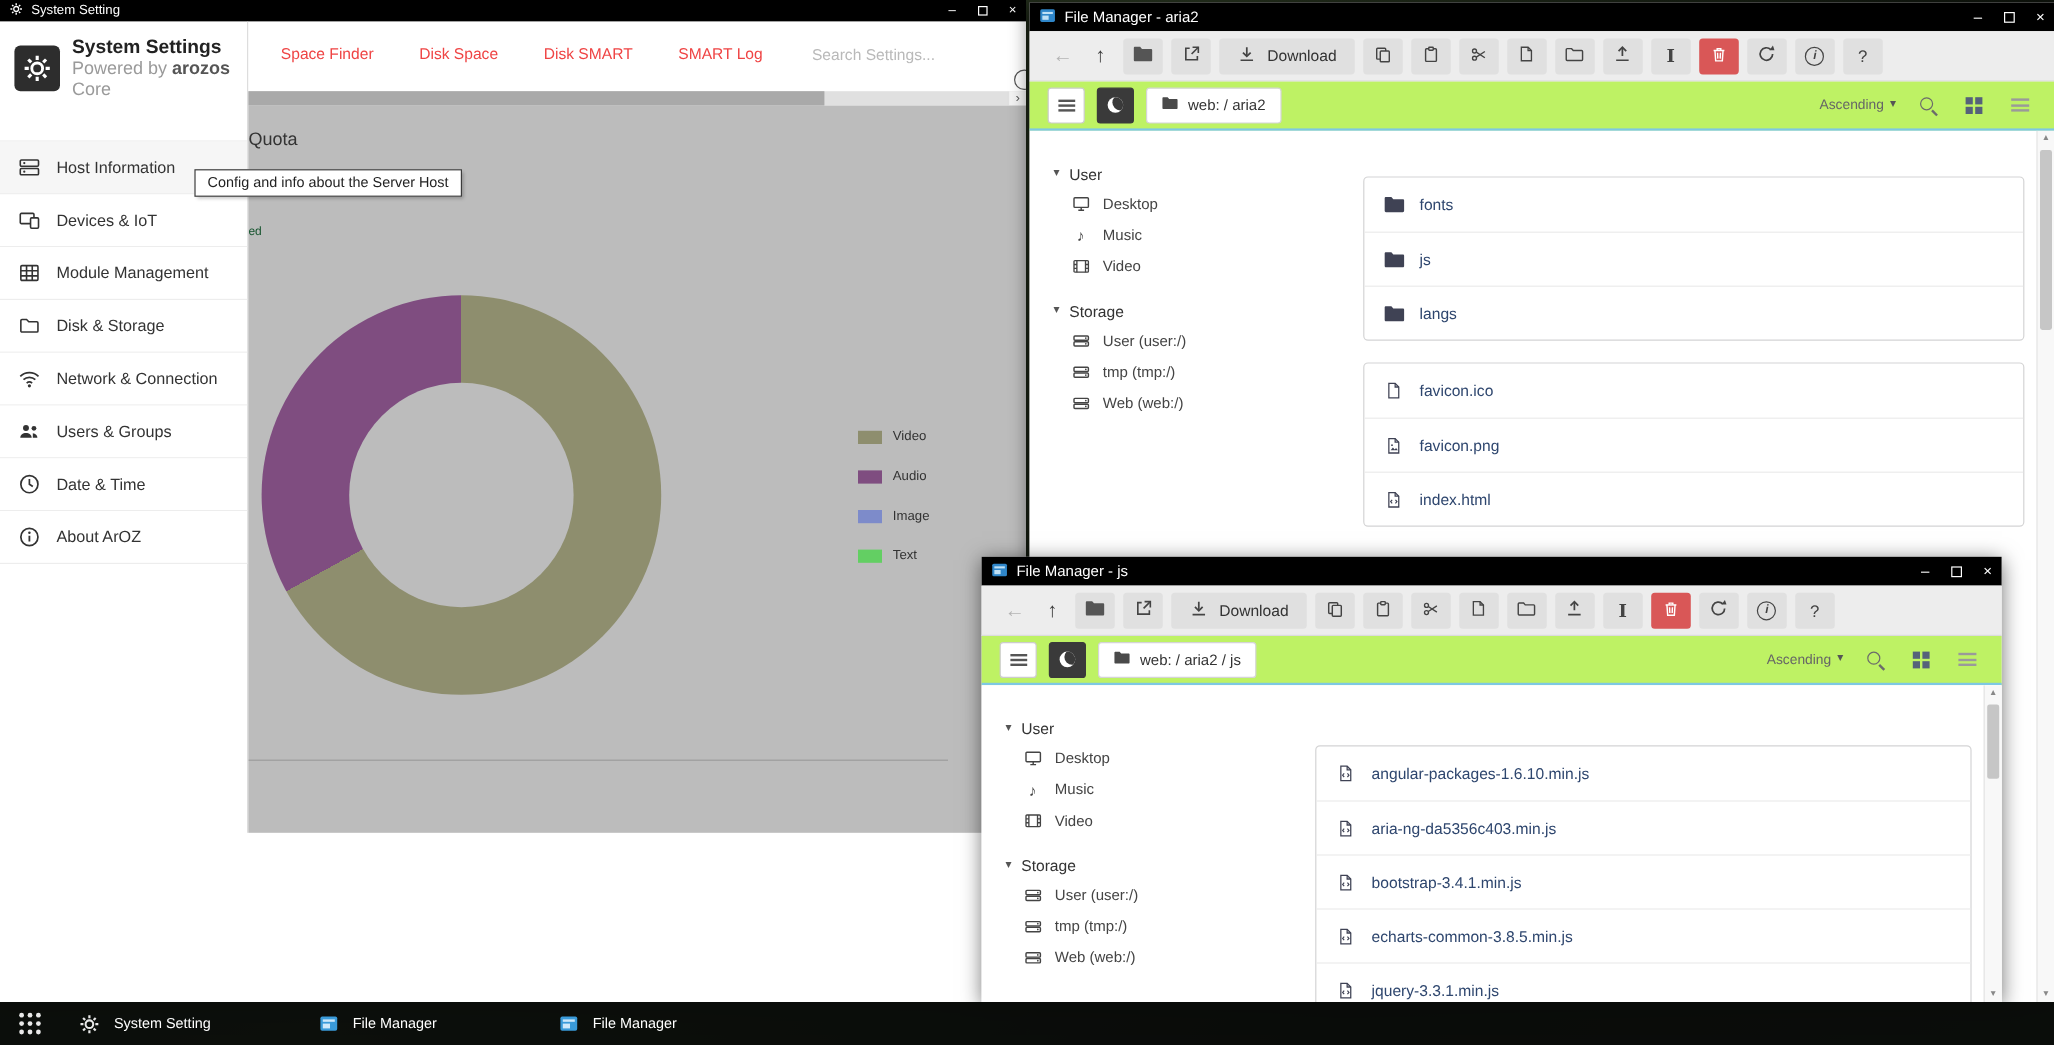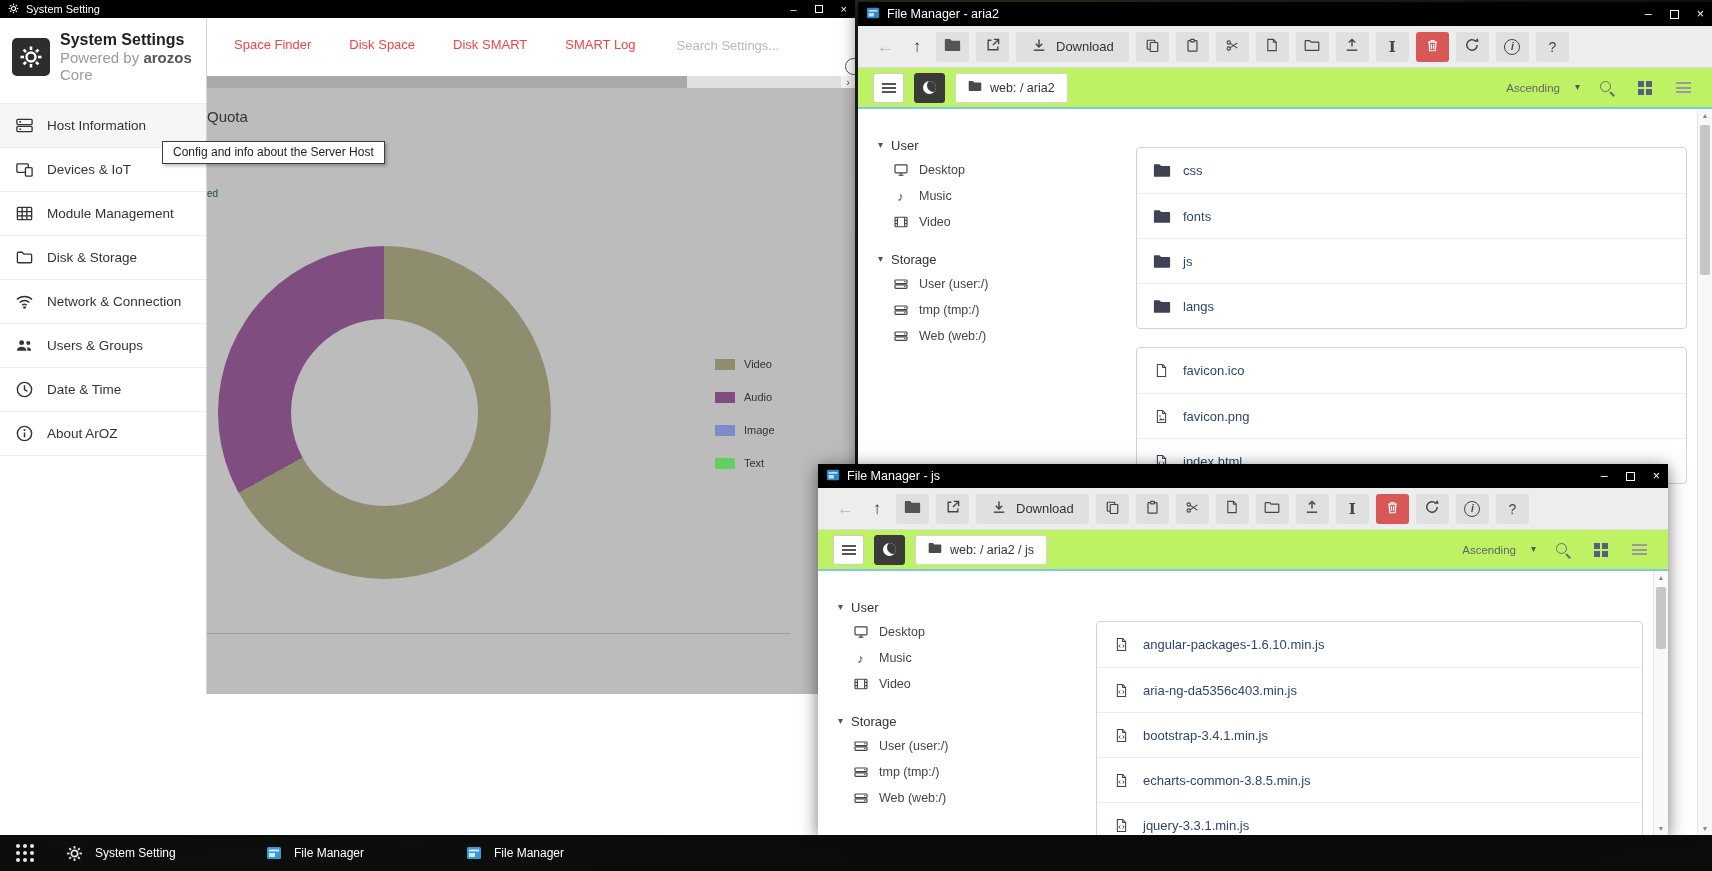--- a/index.html
+++ b/index.html
@@ -67,7 +67,7 @@
 .moon-ic::after{content:"";position:absolute;left:4px;top:-2px;width:13px;height:13px;border-radius:50%;background:#3a3a3a}
 .crumb{height:30px;border:1px solid #d4d4d5;border-radius:3px;background:#fff;display:flex;align-items:center;gap:8px;padding:0 12px;font-size:12.5px;color:#333}
 .bar2-right{margin-left:auto;display:flex;align-items:center;gap:16px}
-.sort{font-size:11.5px;color:#666;display:flex;gap:15px}
+.sort{font-size:11.5px;color:#666;display:flex;gap:5px}
 .caret{font-size:10px;color:#555;line-height:1}
 .vbtn{display:flex;align-items:center;justify-content:center;width:22px}
 .search-ic{position:relative;width:16px;height:16px;display:block}

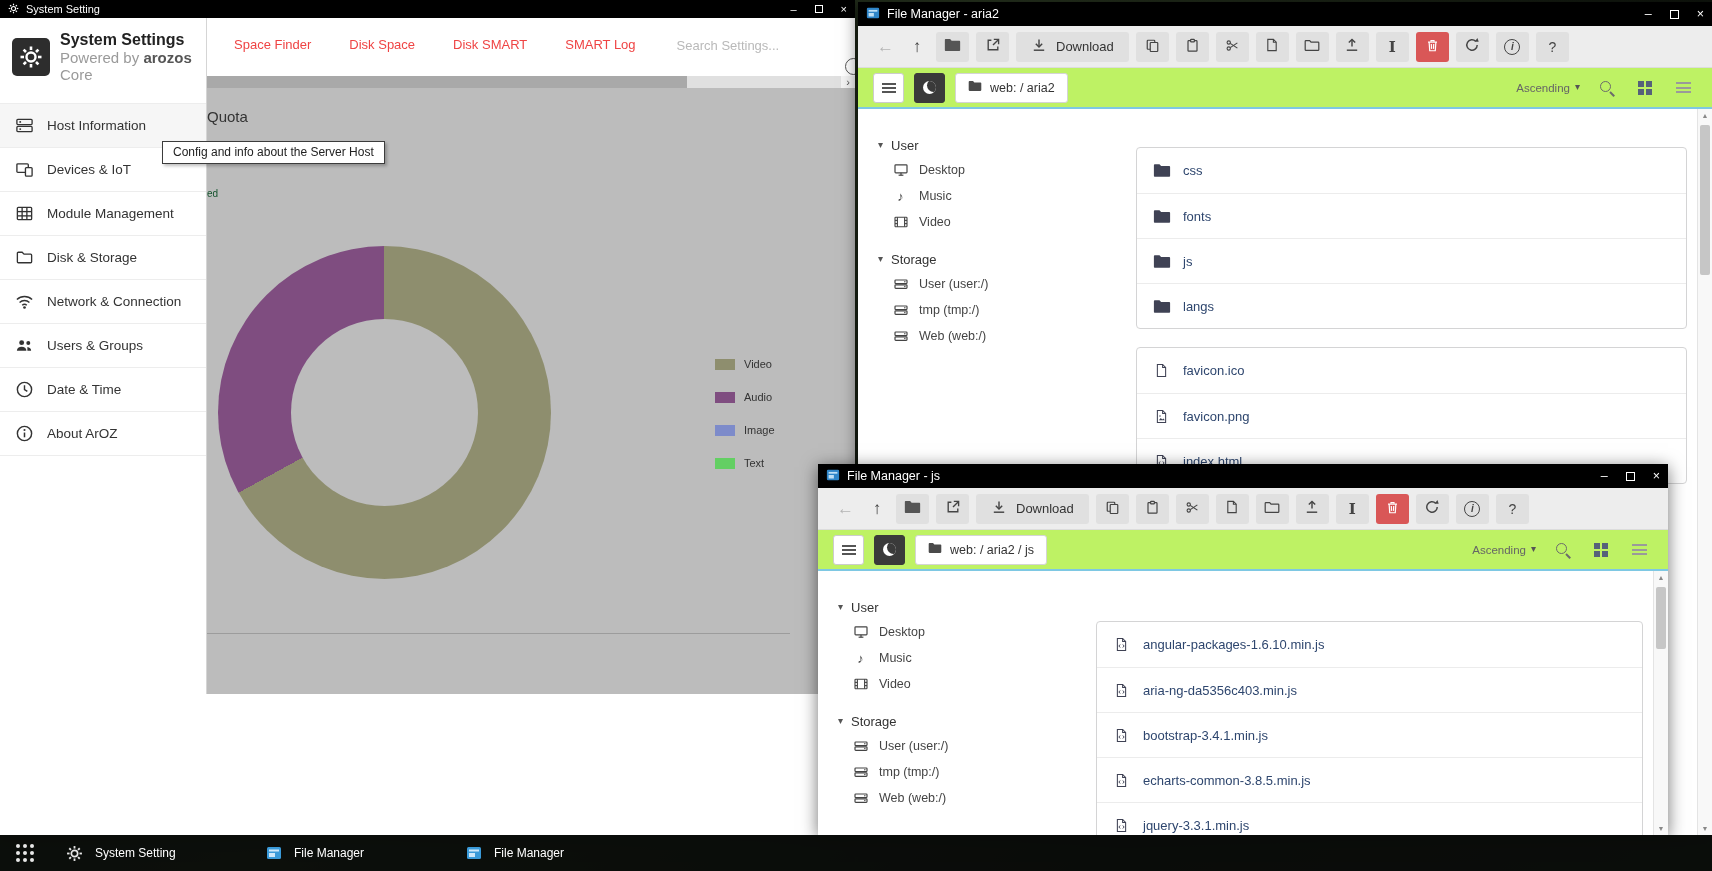--- a/index.html
+++ b/index.html
@@ -22,7 +22,7 @@
 .brand-name{font-size:16px;font-weight:bold;color:#222;line-height:1.15}
 .brand-sub{font-size:15px;color:#9a9a9a}
 .brand-sub b{color:#555}
-.side-list{margin-top:10px;border-top:1px solid #ededed}
+.side-list{margin-top:24px;border-top:1px solid #ededed}
 .side-item{display:flex;align-items:center;gap:13px;height:44px;padding:0 14px;font-size:13.5px;color:#333;border-bottom:1px solid #ededed;background:#fff}
 .side-item.hov{background:#f6f6f6}
 .s-ic{width:20px;display:flex;justify-content:center}

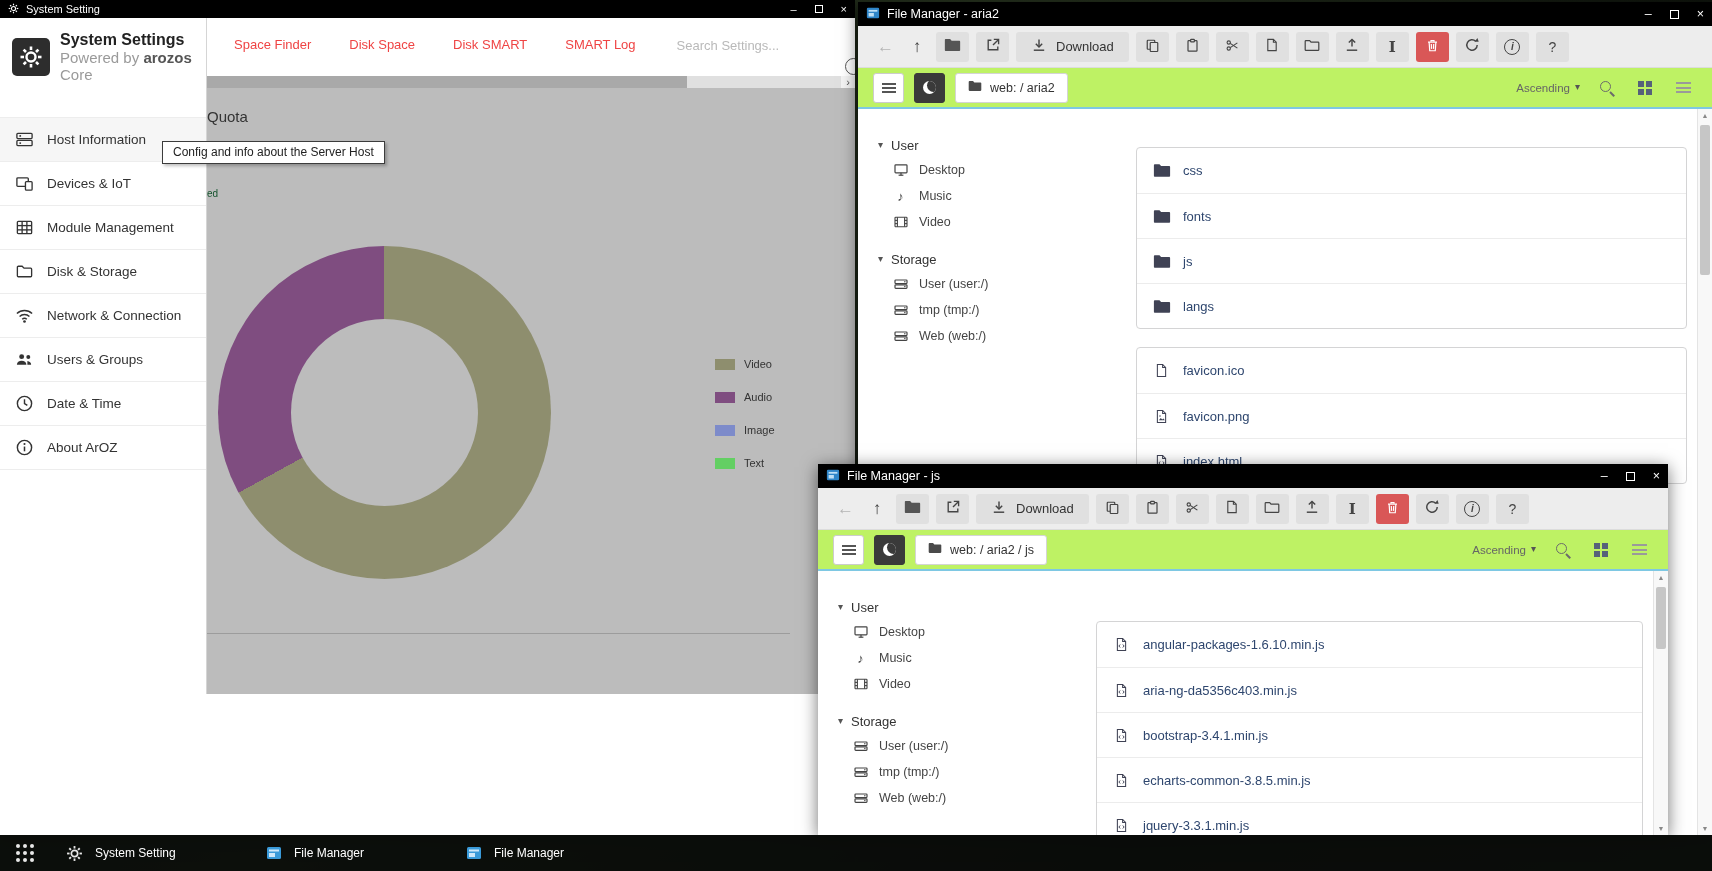--- a/index.html
+++ b/index.html
@@ -508,14 +508,6 @@
                 <path d="M1 2.2C1 1.5 1.5 1 2.2 1h5l1.8 2h8.8c.7 0 1.2.5 1.2 1.2v9.6c0 .7-.5 1.2-1.2 1.2H2.2C1.5 15 1 14.5 1 13.8z" fill="#3f4254"></path>
               </svg>
             </span>
-            <span>css</span>
-          </div>
-        <div class="frow">
-            <span class="f-ic">
-              <svg viewBox="0 0 20 16" width="18" height="15">
-                <path d="M1 2.2C1 1.5 1.5 1 2.2 1h5l1.8 2h8.8c.7 0 1.2.5 1.2 1.2v9.6c0 .7-.5 1.2-1.2 1.2H2.2C1.5 15 1 14.5 1 13.8z" fill="#3f4254"></path>
-              </svg>
-            </span>
             <span>fonts</span>
           </div>
         <div class="frow">

